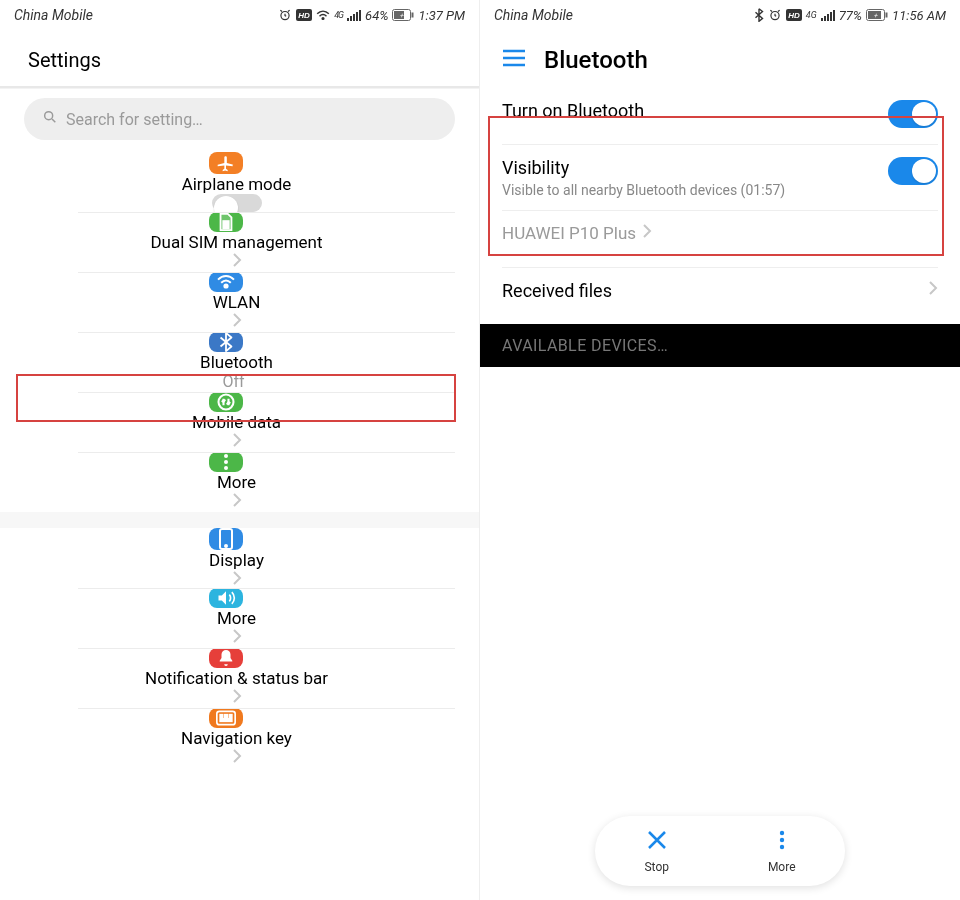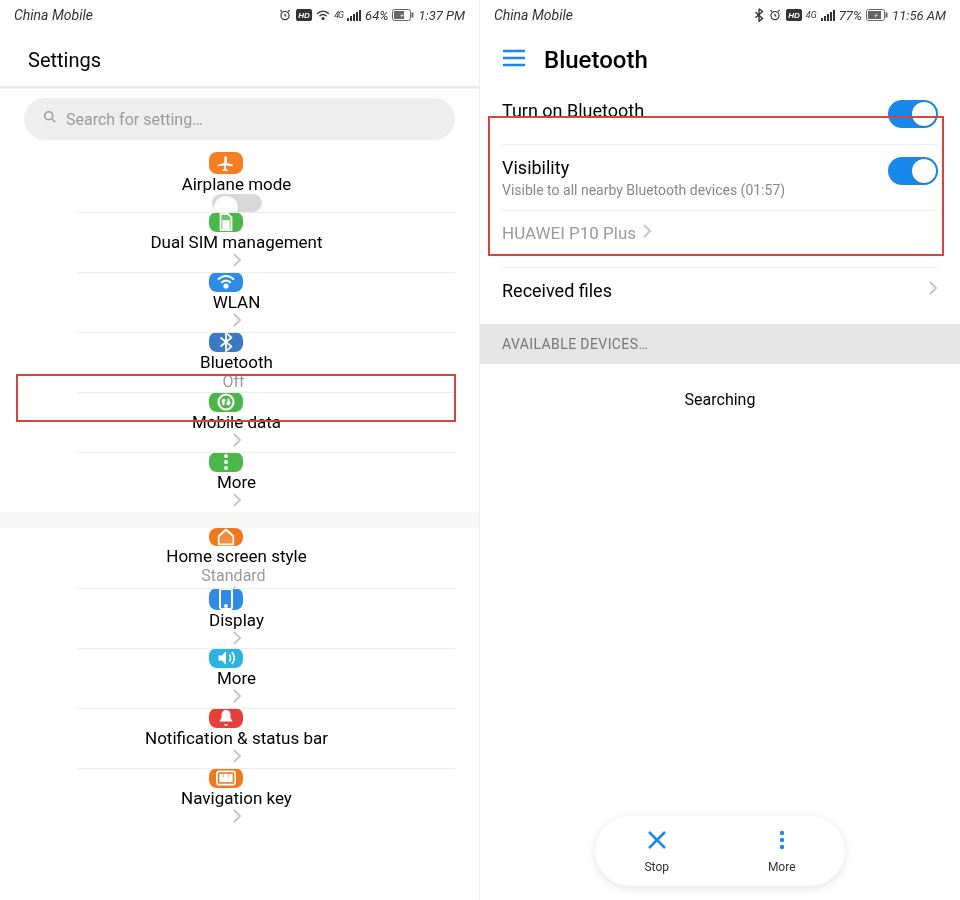--- a/index.html
+++ b/index.html
@@ -61,7 +61,7 @@
     .bt-row .val { font-size:17px; color:#9a9a9a; margin-right:6px; }
     .bt-div { height:1px; background:#eee; margin:0 22px; }
 
-    .section-hdr { background:#e5e5e5; color:#777; font-size:14px; letter-spacing:.4px; padding:12px 22px; }
+    .section-hdr { background:#000000; color:#777; font-size:16px; letter-spacing:.4px; padding:12px 22px; }
     .searching { text-align:center; font-size:16px; color:#000; padding:26px 0; }
 
     .bottom-bar { position:absolute; bottom:14px; left:50%; transform:translateX(-50%); width:250px; height:70px; background:#fff; border-radius:35px; box-shadow:0 2px 8px rgba(0,0,0,.12); display:flex; align-items:center; justify-content:space-around; }

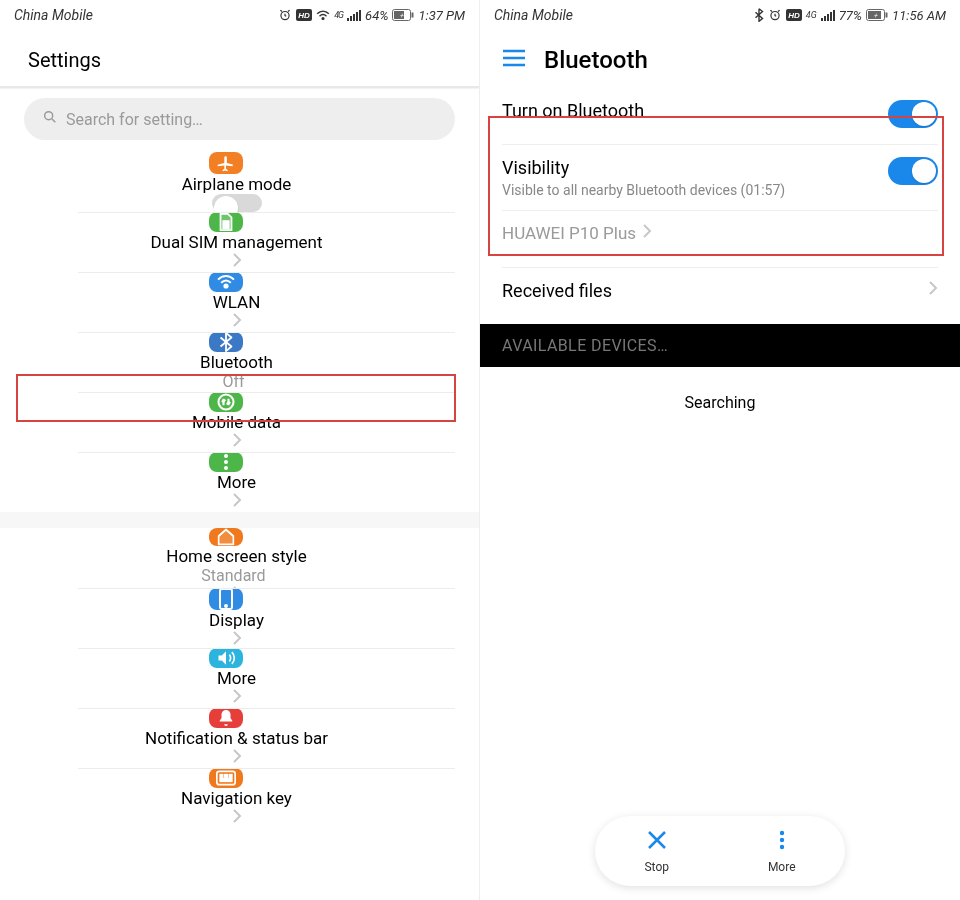--- a/index.html
+++ b/index.html
@@ -418,7 +418,6 @@
     </div>
 
     <div class="section-hdr">AVAILABLE DEVICES…</div>
-    <div class="searching">Searching</div>
 
     <div class="bottom-bar">
       <div class="bb-btn">

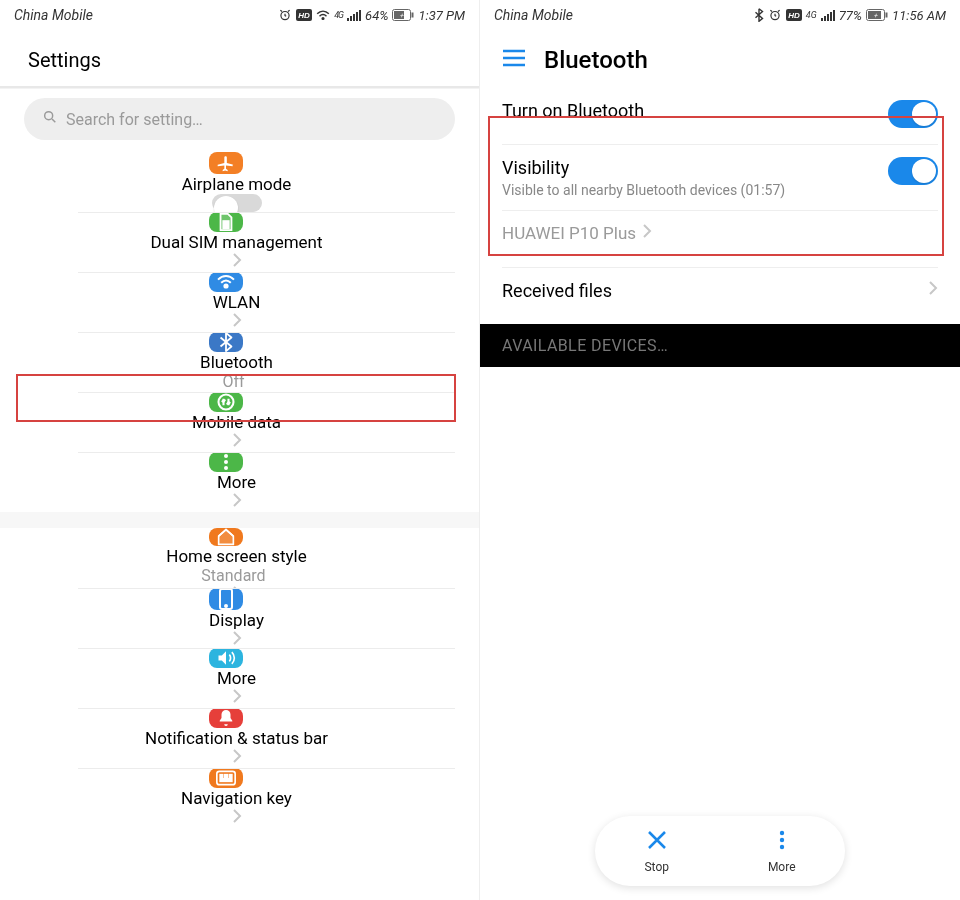--- a/index.html
+++ b/index.html
@@ -237,21 +237,6 @@
     <div class="gap"></div>
 
     <div class="group">
-      <div class="row">
-        <div class="ico orange2">
-          <svg width="20" height="18" viewBox="0 0 24 22" fill="#fff">
-              <path d="M3 10l9-8 9 8v10H3z" fill-opacity=".15" stroke="#fff" stroke-width="2"></path>
-              <path d="M3 10l9-8 9 8" stroke="#fff" stroke-width="2" fill="none"></path>
-            </svg>
-        </div>
-        <span class="label">Home screen style</span>
-        <span class="value">Standard</span>
-        <span class="chev">
-          <svg width="10" height="16" viewBox="0 0 10 16" fill="none" stroke="#c7c7c7" stroke-width="2">
-              <path d="M2 2l6 6-6 6"></path>
-            </svg>
-        </span>
-      </div>
 
       <div class="row">
         <div class="ico blue">

